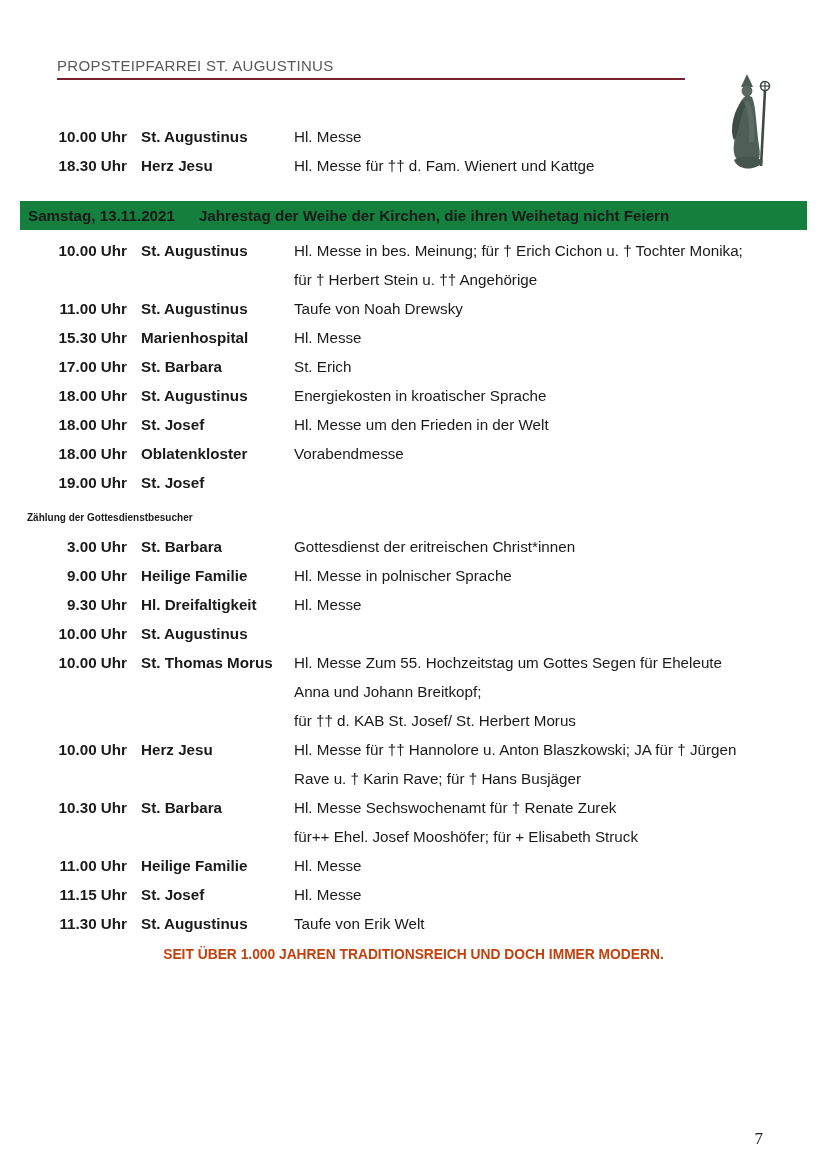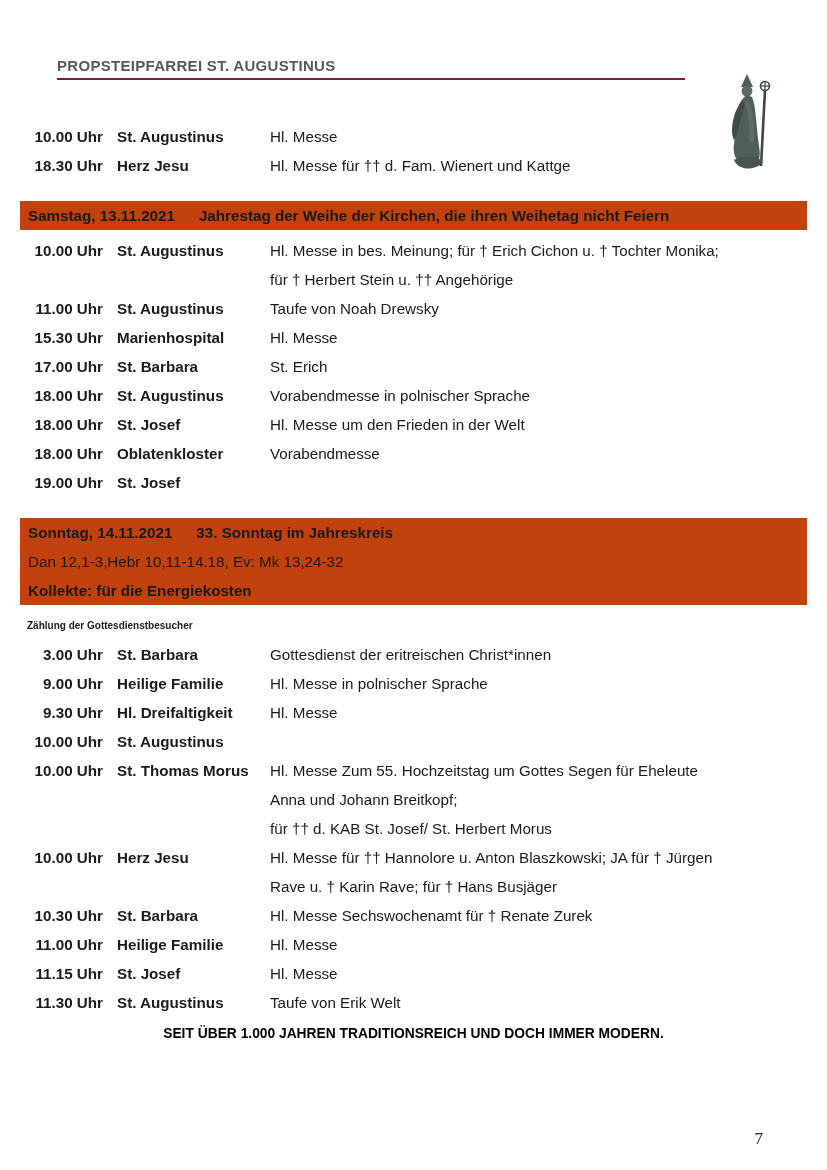--- a/index.html
+++ b/index.html
@@ -17,7 +17,7 @@
     padding-bottom:3px;
   }
   .header .title{
-    font-weight:bold;font-size:15px;color:#595959;letter-spacing:.3px;
+    font-weight:normal;font-size:15px;color:#595959;letter-spacing:.3px;
   }
   .statue{position:absolute;top:13px;right:26px;width:100px;height:104px;}
 

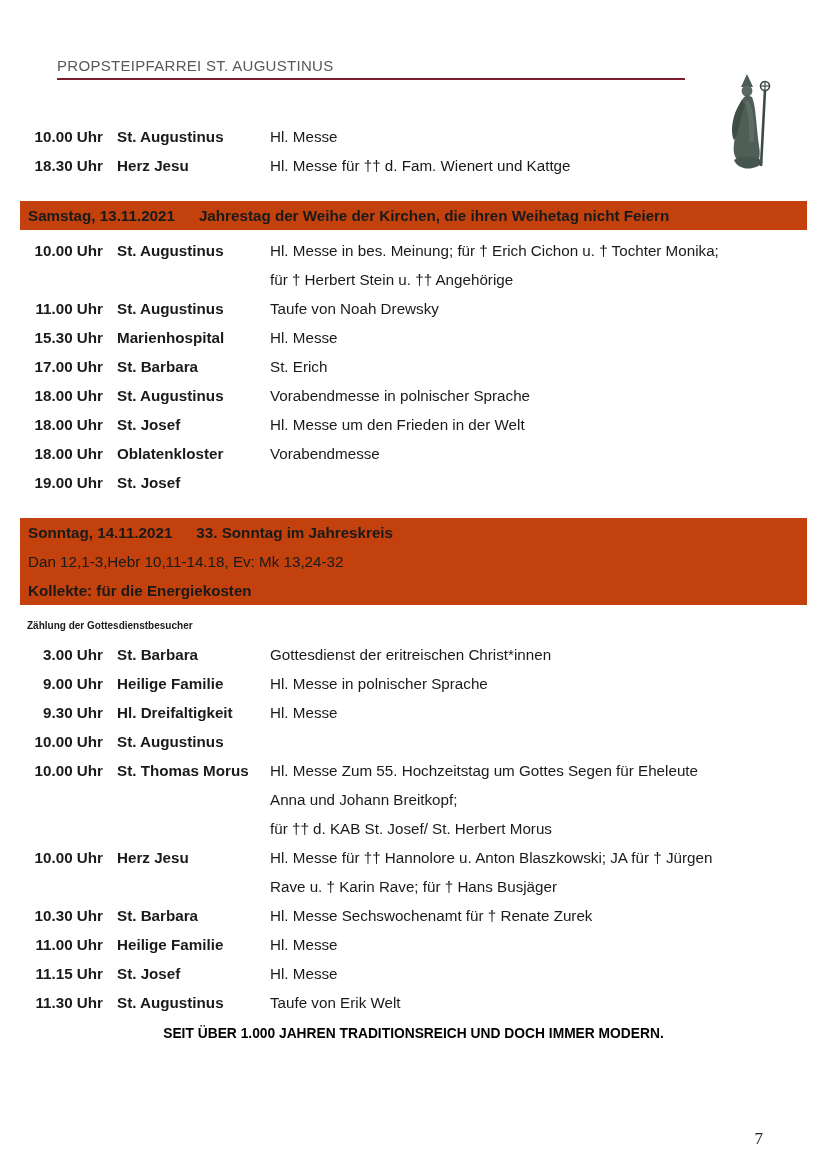--- a/index.html
+++ b/index.html
@@ -22,7 +22,7 @@
   .statue{position:absolute;top:13px;right:26px;width:100px;height:104px;}
 
   
-  .rows{margin:0;}
+  .rows{margin:0;padding-left:24px;}
   .row{
     display:grid;grid-template-columns:90px 153px 1fr;
     padding-left:27px;line-height:29px;font-size:15.2px;

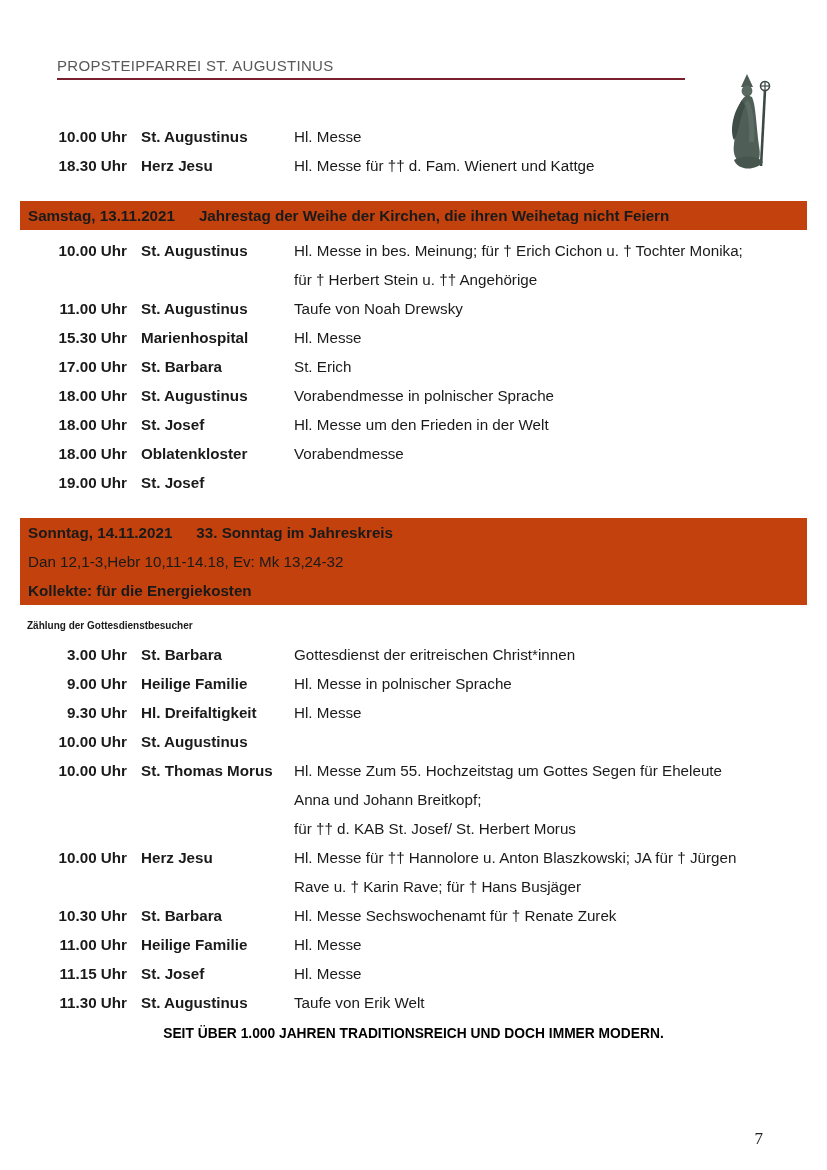--- a/index.html
+++ b/index.html
@@ -37,7 +37,7 @@
 
   
   .section-bar{
-    margin:21px 20px 0 20px;background:#c2410c;
+    margin:21px 20px 0 20px;background:#15803d;
     padding-left:8px;line-height:29px;font-size:15.2px;font-weight:bold;
   }
   .section-bar .sub{margin-left:24px;}

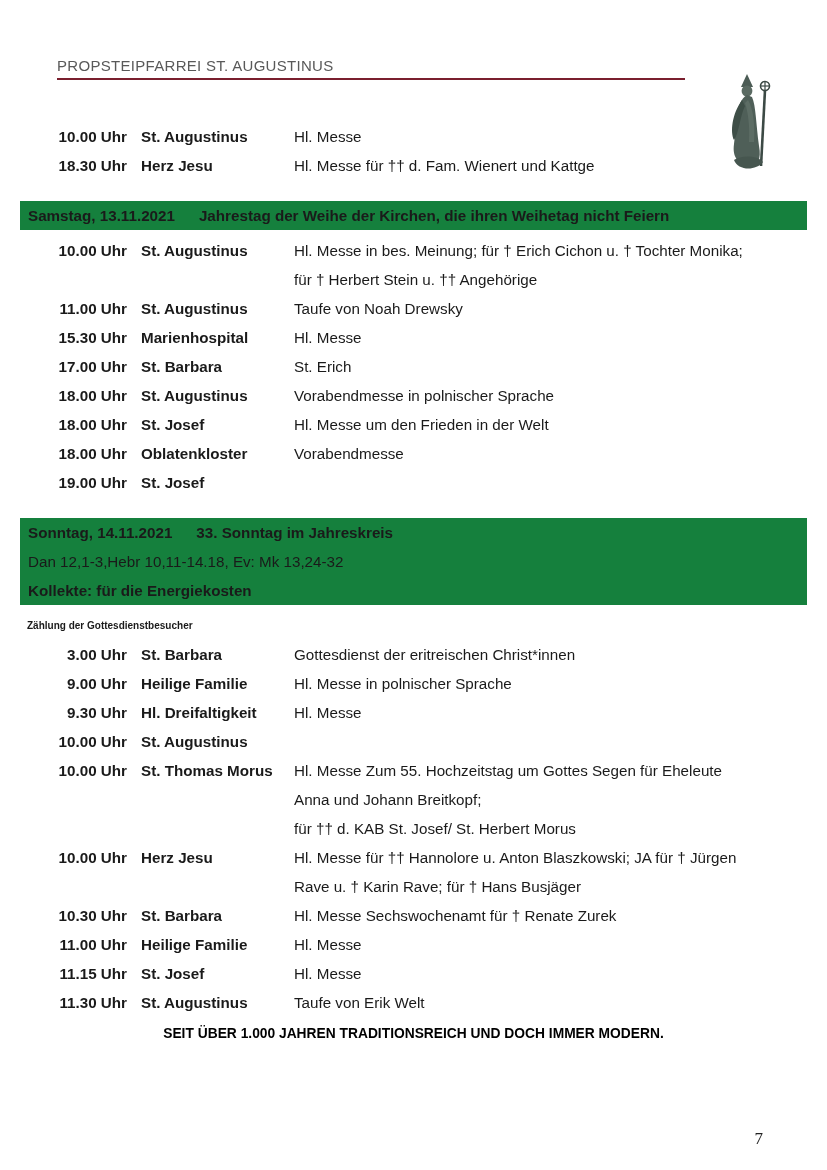--- a/index.html
+++ b/index.html
@@ -136,7 +136,7 @@
         <div class="cell time">18.00 Uhr</div>
         <div class="cell place">St. Augustinus</div>
         <div class="cell desc">
-          <div class="desc-line"><span class="b">Vorabendmesse in polnischer Sprache</span></div>
+          <div class="desc-line"><span class="b">Energiekosten in kroatischer Sprache</span></div>
         </div>
       </div>
       <div class="row">

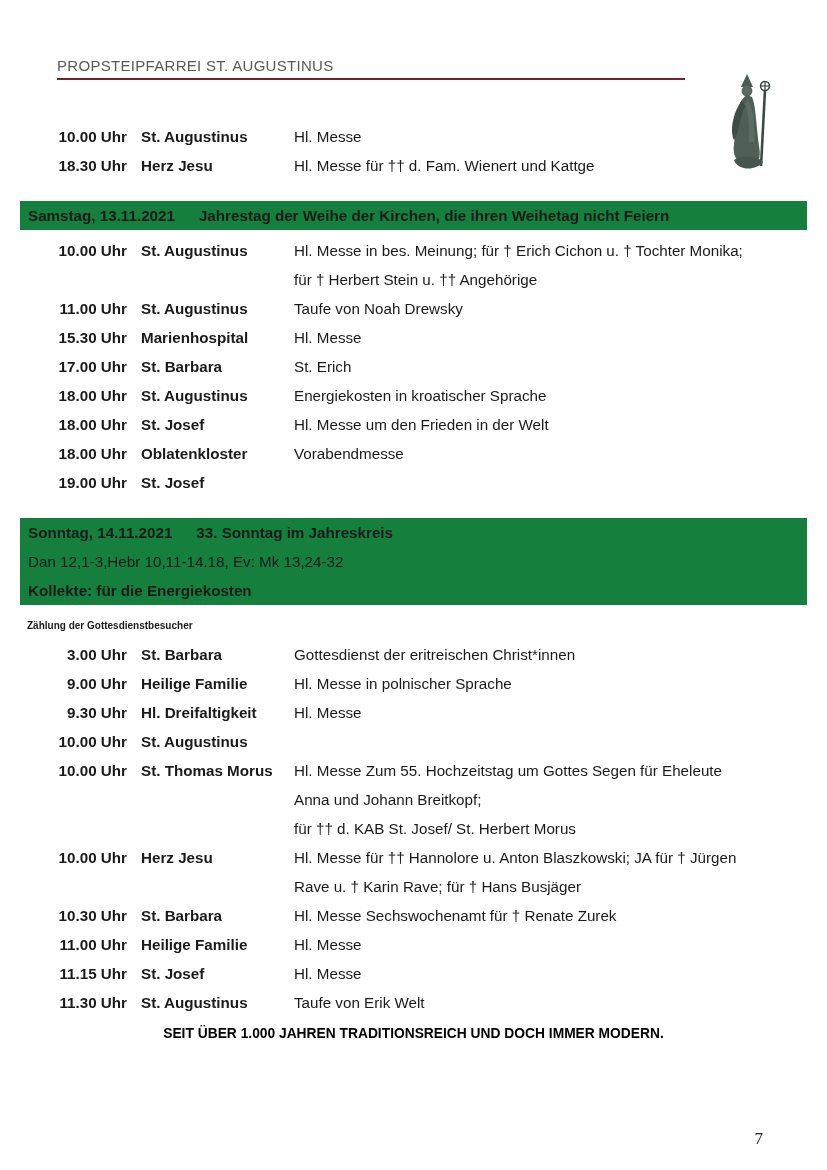--- a/index.html
+++ b/index.html
@@ -159,13 +159,6 @@
       </div>
     </div>
 
-  <div class="section-bar">
-    <div class="bar-line">
-      <span>Sonntag, 14.11.2021</span><span class="sub">33. Sonntag im Jahreskreis</span>
-    </div>
-    <div class="bar-line regular">Dan 12,1-3,Hebr 10,11-14.18, Ev: Mk 13,24-32</div>
-    <div class="bar-line">Kollekte: für die Energiekosten</div>
-  </div>
   <div class="note">Zählung der Gottesdienstbesucher</div>
   <div class="rows" id="sonntag-rows">
       <div class="row">

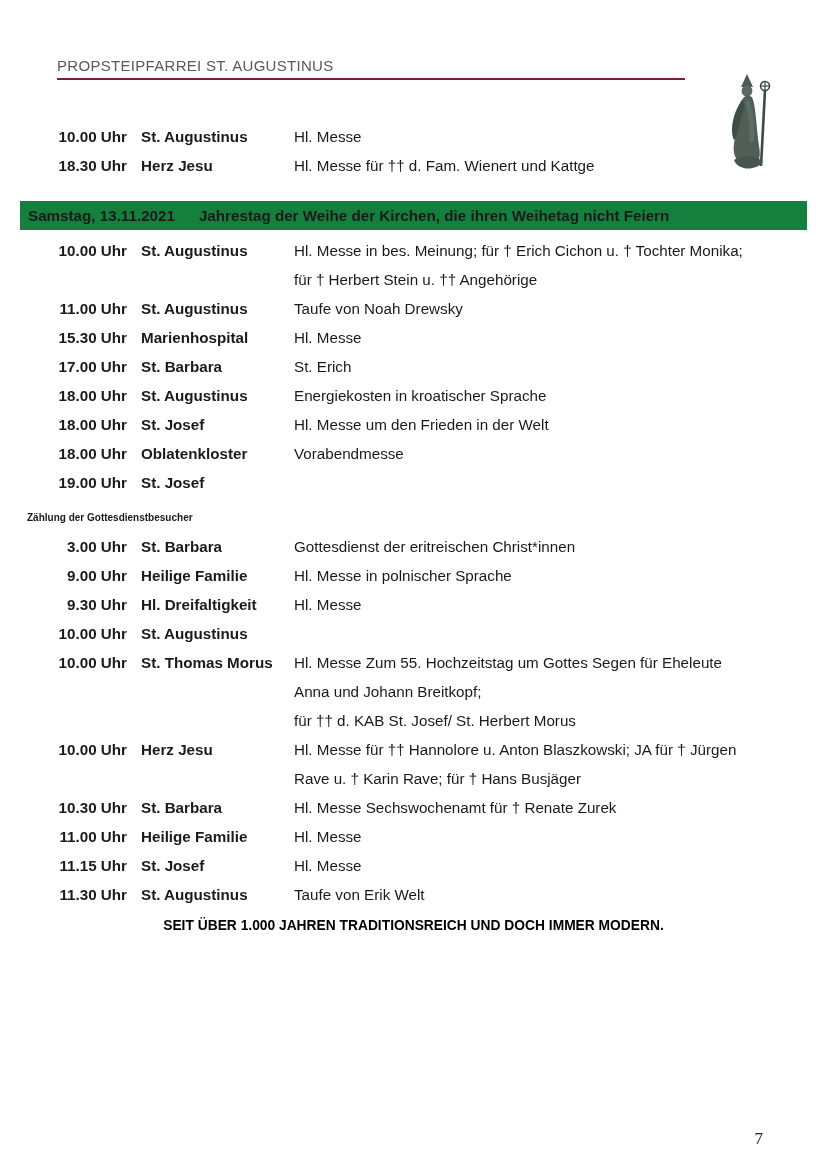--- a/index.html
+++ b/index.html
@@ -208,6 +208,7 @@
         <div class="cell place">St. Barbara</div>
         <div class="cell desc">
           <div class="desc-line"><span class="b">Hl. Messe</span><span> Sechswochenamt für † Renate Zurek</span></div>
+          <div class="desc-line"><span>für++ Ehel. Josef Mooshöfer; für + Elisabeth Struck</span></div>
         </div>
       </div>
       <div class="row">

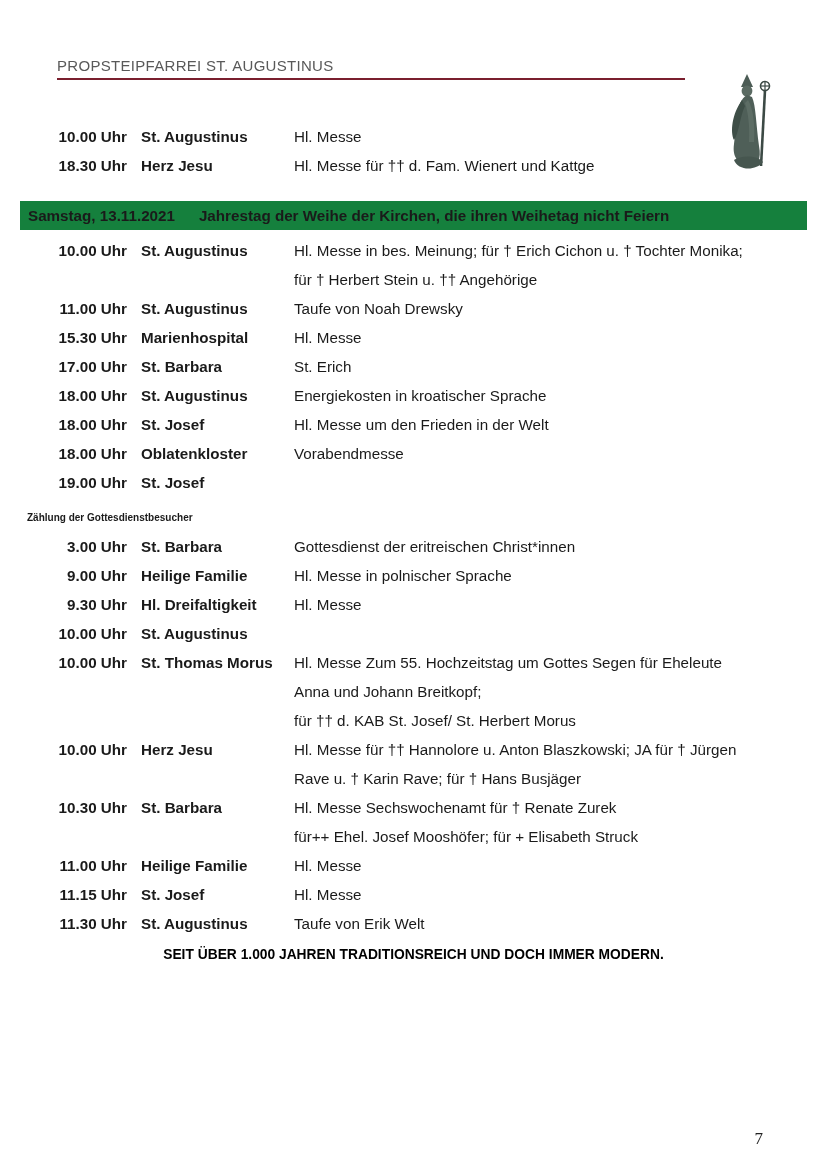--- a/index.html
+++ b/index.html
@@ -51,7 +51,7 @@
 
   
   .footer-motto{
-    margin-top:8px;text-align:center;color:#000000;font-weight:bold;
+    margin-top:8px;text-align:center;color:#c2410c;font-weight:bold;
     font-size:13.8px;line-height:18px;
   }
   .page-number{

